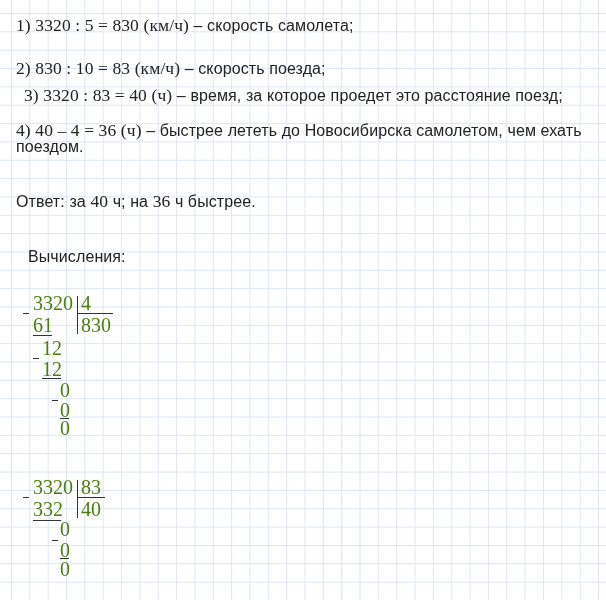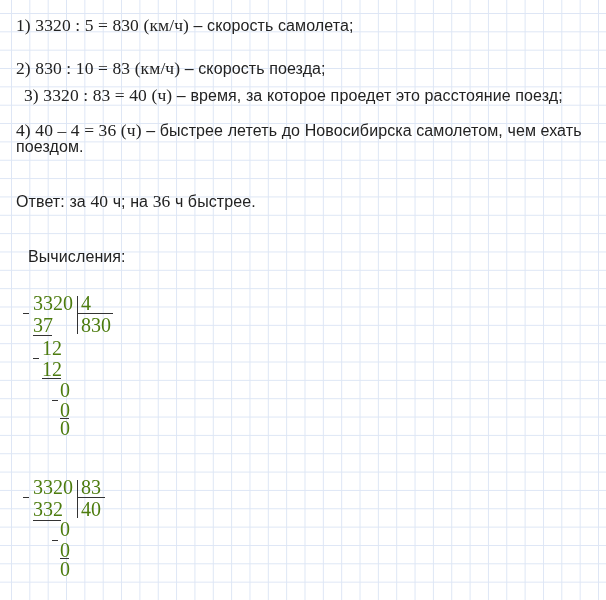--- a/index.html
+++ b/index.html
@@ -122,7 +122,7 @@
   <span class="d-num" style="left:81px; top:294px;">4</span>
   <span class="d-uline" style="left:77px; top:313px; width:36px;"></span>
   <span class="d-num" style="left:81px; top:316px;">830</span>
-  <span class="d-num" style="left:33px; top:316px;">37</span>
+  <span class="d-num" style="left:33px; top:316px;">61</span>
   <span class="d-uline" style="left:33px; top:335px; width:19px;"></span>
   <span class="d-num" style="left:42px; top:339px;">12</span>
   <span class="d-minus" style="left:33px; top:358px;"></span>

